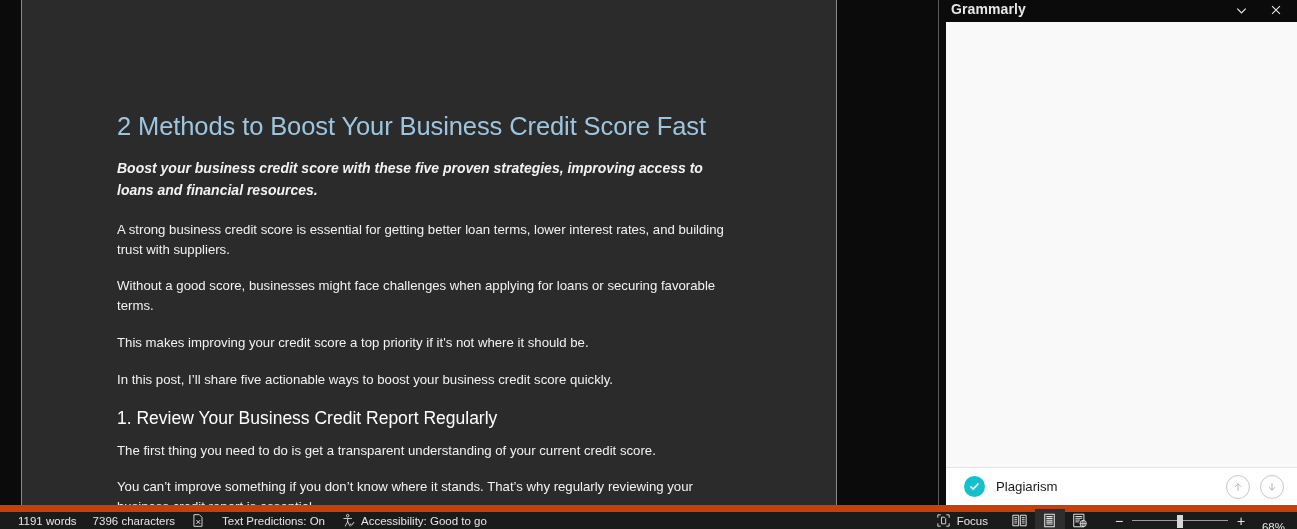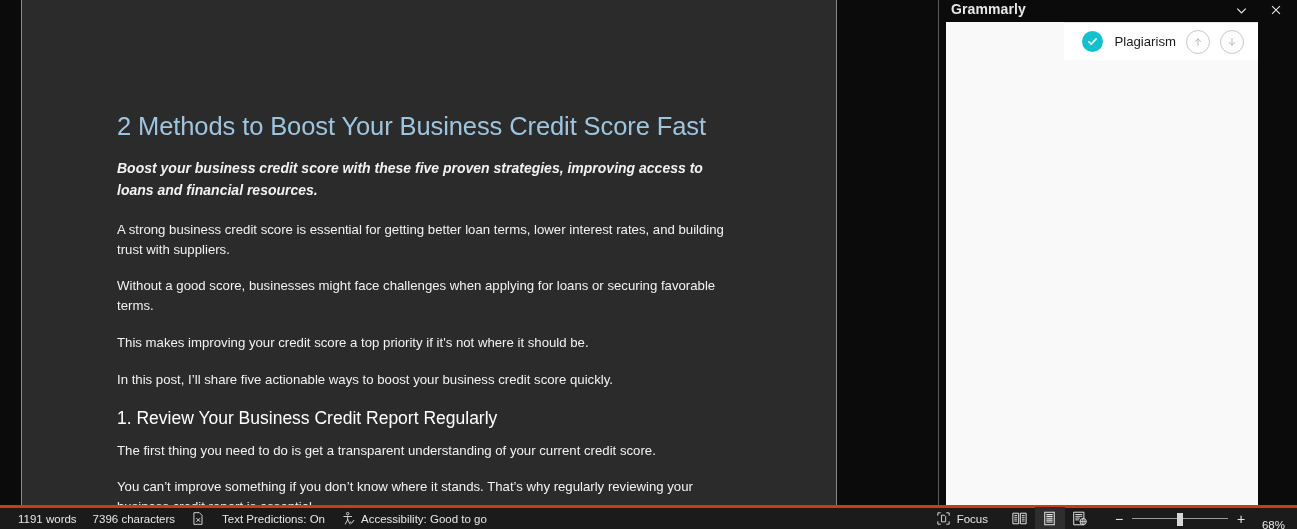--- a/index.html
+++ b/index.html
@@ -113,10 +113,10 @@
   #g-body {
     position: absolute;
     left: 7px; top: 22px;
-    width: 312px; height: 483px;
+    width: 352px; height: 483px;
     background: #f9f9f9;
     display: flex;
-    flex-direction: row;
+    flex-direction: column;
   }
   #g-content {
     flex: 1;

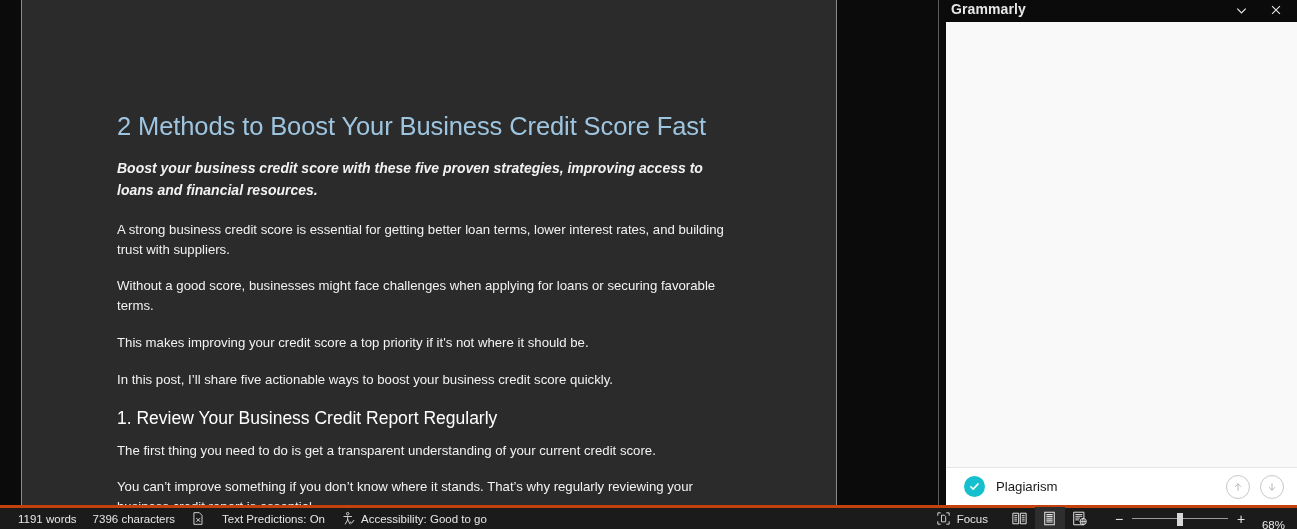--- a/index.html
+++ b/index.html
@@ -160,7 +160,7 @@
     left: 0; bottom: 0;
     width: 1297px; height: 24px;
     background: #1b1b1b;
-    border-top: 3px solid #c2410c;
+    border-top: 7px solid #c2410c;
     display: flex;
     align-items: center;
     color: #e6e6e6;

